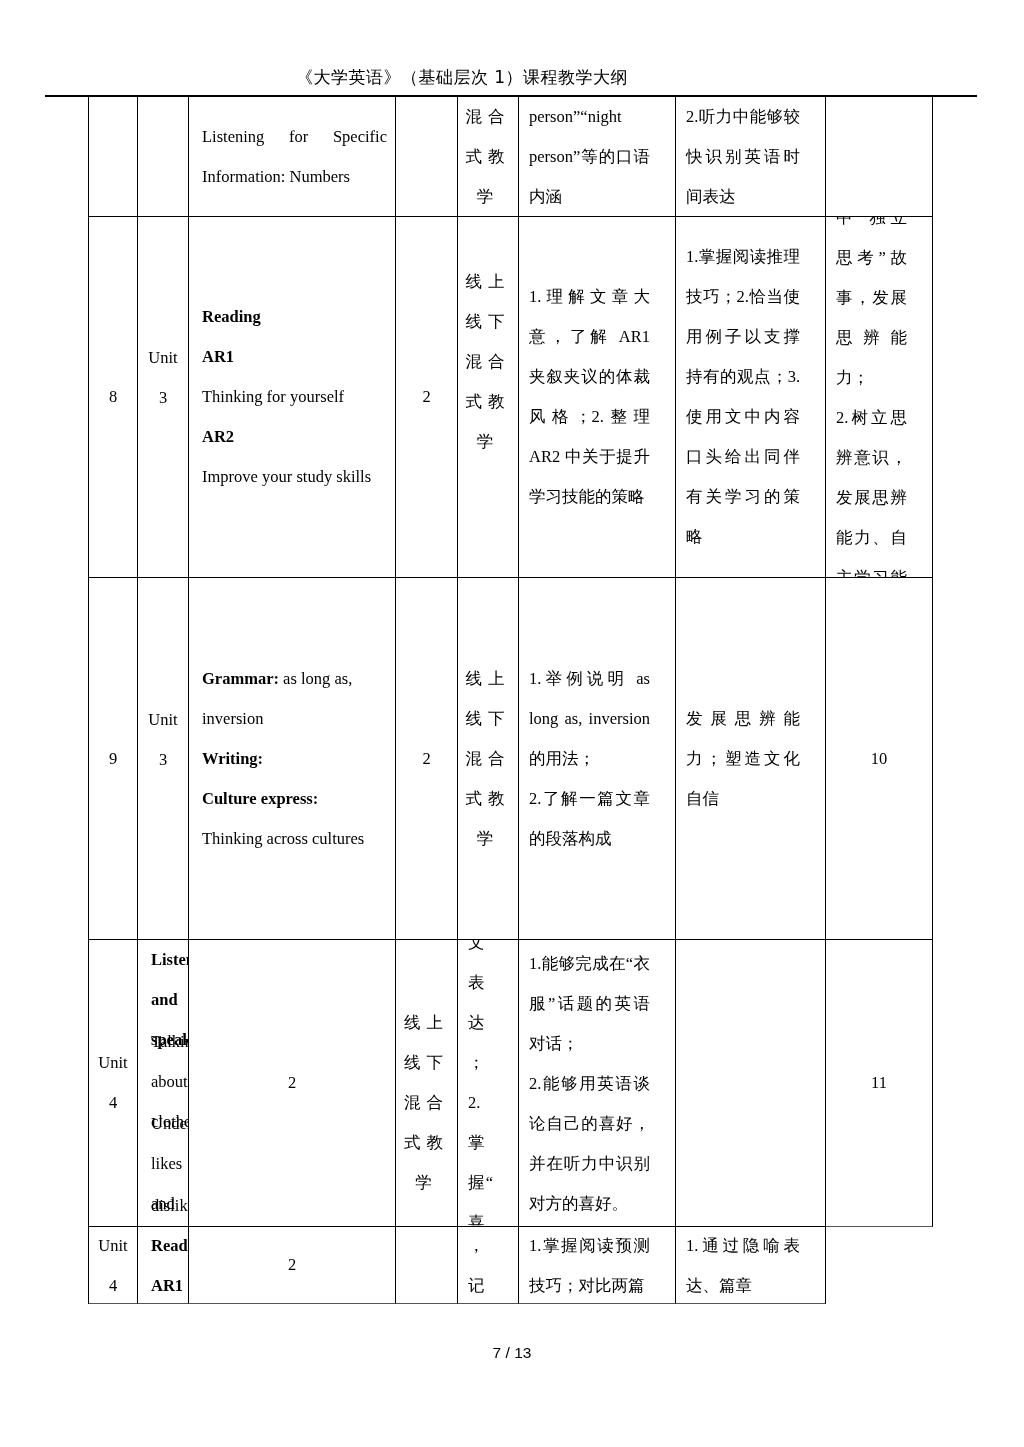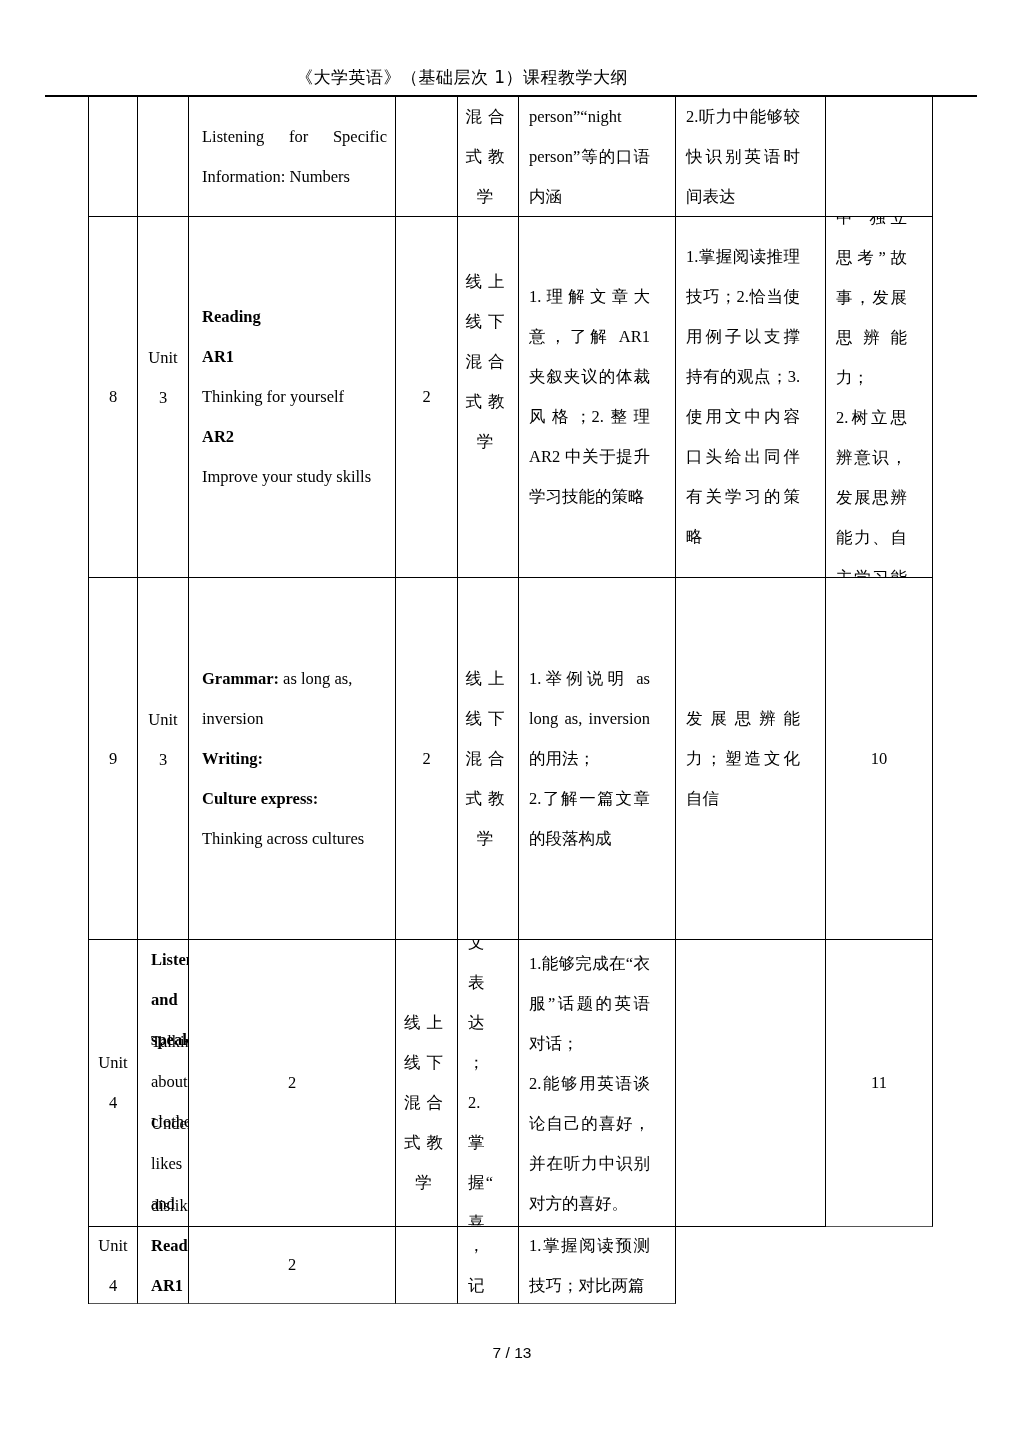--- a/index.html
+++ b/index.html
@@ -163,6 +163,7 @@
   </div>
   <div class="cell vt obj-cell cut"><div>1.理解文章大意，记住本单元生词、</div></div>
   <div class="cell vt obj-cell cut"><div>1.掌握阅读预测技巧；对比两篇</div></div>
+  <div class="cell vt obj-cell cut"><div>1.通过隐喻表达、篇章</div></div>
 
 </div>
 

